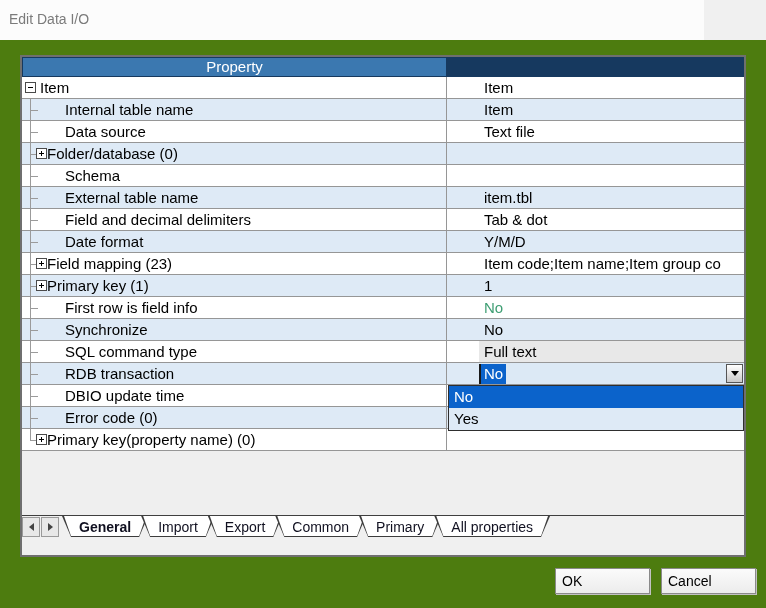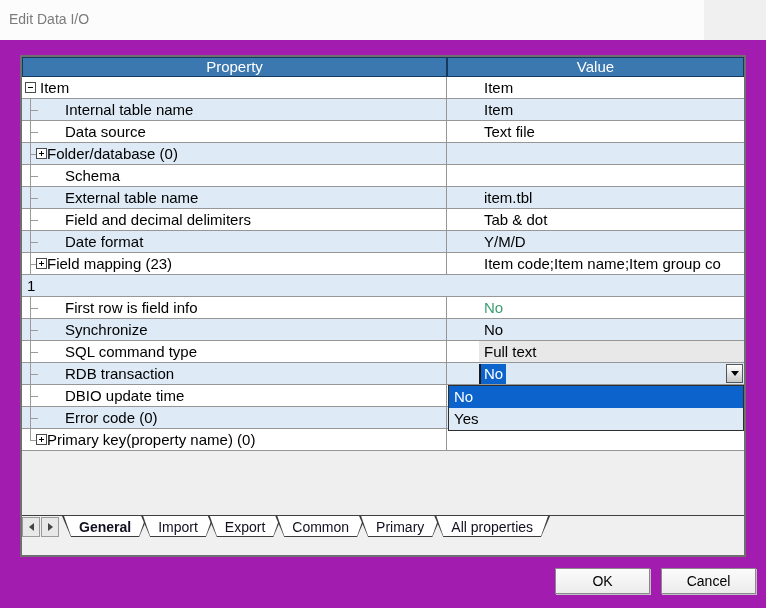--- a/index.html
+++ b/index.html
@@ -13,7 +13,7 @@
   .title-text{position:absolute;left:9px;top:11px;font-size:14px;color:#7b7b7b;}
 
   
-  .dlg-body{position:absolute;left:0;top:40px;width:766px;height:568px;background:#a21caf;}
+  .dlg-body{position:absolute;left:0;top:40px;width:766px;height:568px;background:#4d7c0f;}
 
   
   .pgrid{

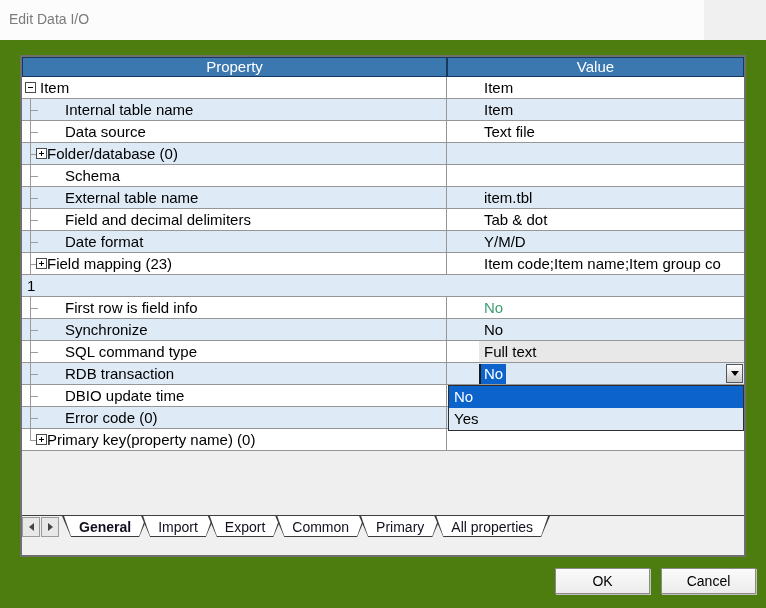--- a/index.html
+++ b/index.html
@@ -105,7 +105,6 @@
 
       <div class="ghead">
         <div class="hcell prop">Property</div>
-        <div class="hcell val">Value</div>
       </div>
 
       <div class="row">

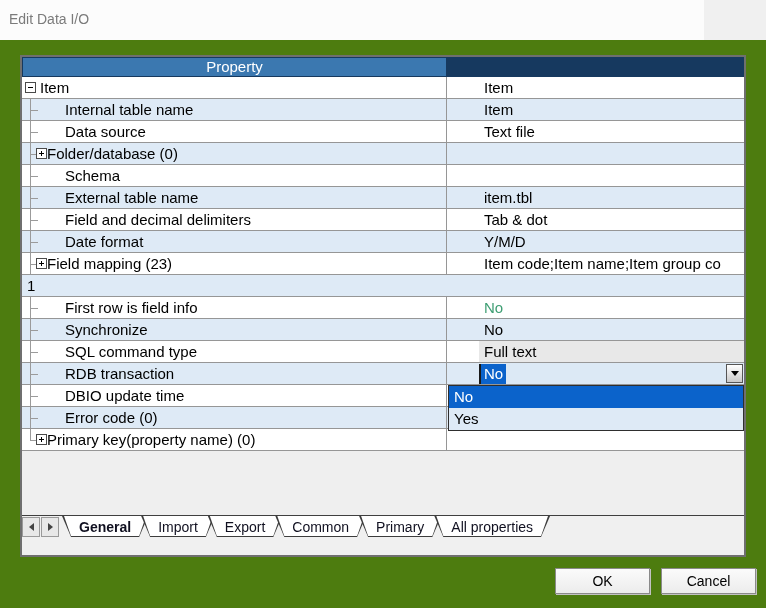--- a/index.html
+++ b/index.html
@@ -153,6 +153,7 @@
       </div>
 
       <div class="row alt">
+        <div class="pcell lv-plus"><i class="tv"></i><i class="th"></i><i class="box plus mid"></i><span>Primary key (1)</span></div>
         <div class="vcell">1</div>
       </div>
 

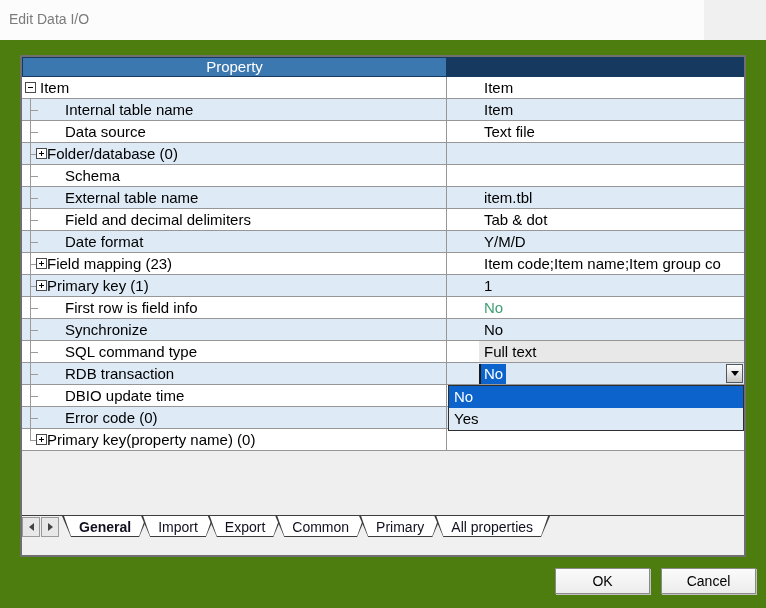--- a/index.html
+++ b/index.html
@@ -87,7 +87,7 @@
   
   .btn{position:absolute;width:95px;height:26px;box-sizing:border-box;
        background:linear-gradient(#FBFBFB,#ECECEC);border:1px solid #8a8a8a;
-       box-shadow:1px 1px 0 #c2c2c2;font-size:14px;color:#000;text-align:center;line-height:23px;}
+       box-shadow:1px 1px 0 #c2c2c2;font-size:14px;color:#000;text-align:left;line-height:23px;}
   .btn.ok{left:555px;top:528px;}
   .btn.cancel{left:661px;top:528px;}
 </style>

